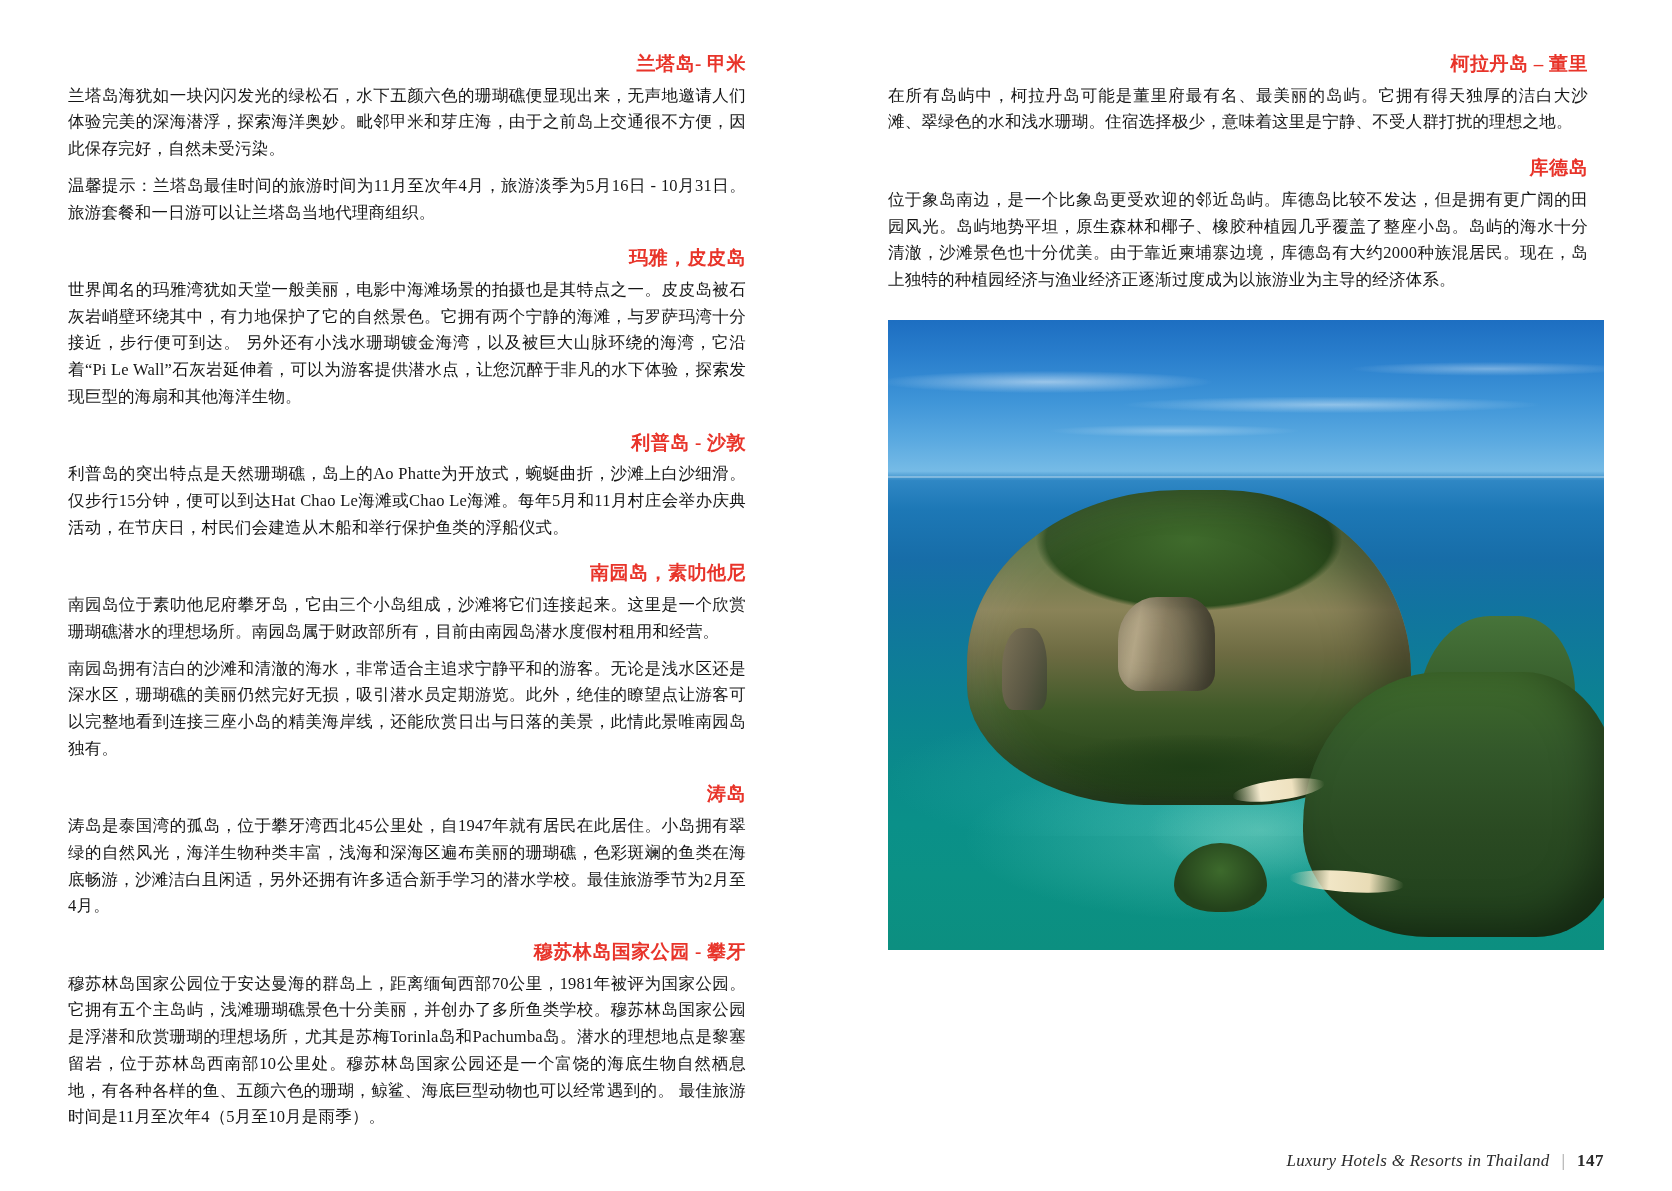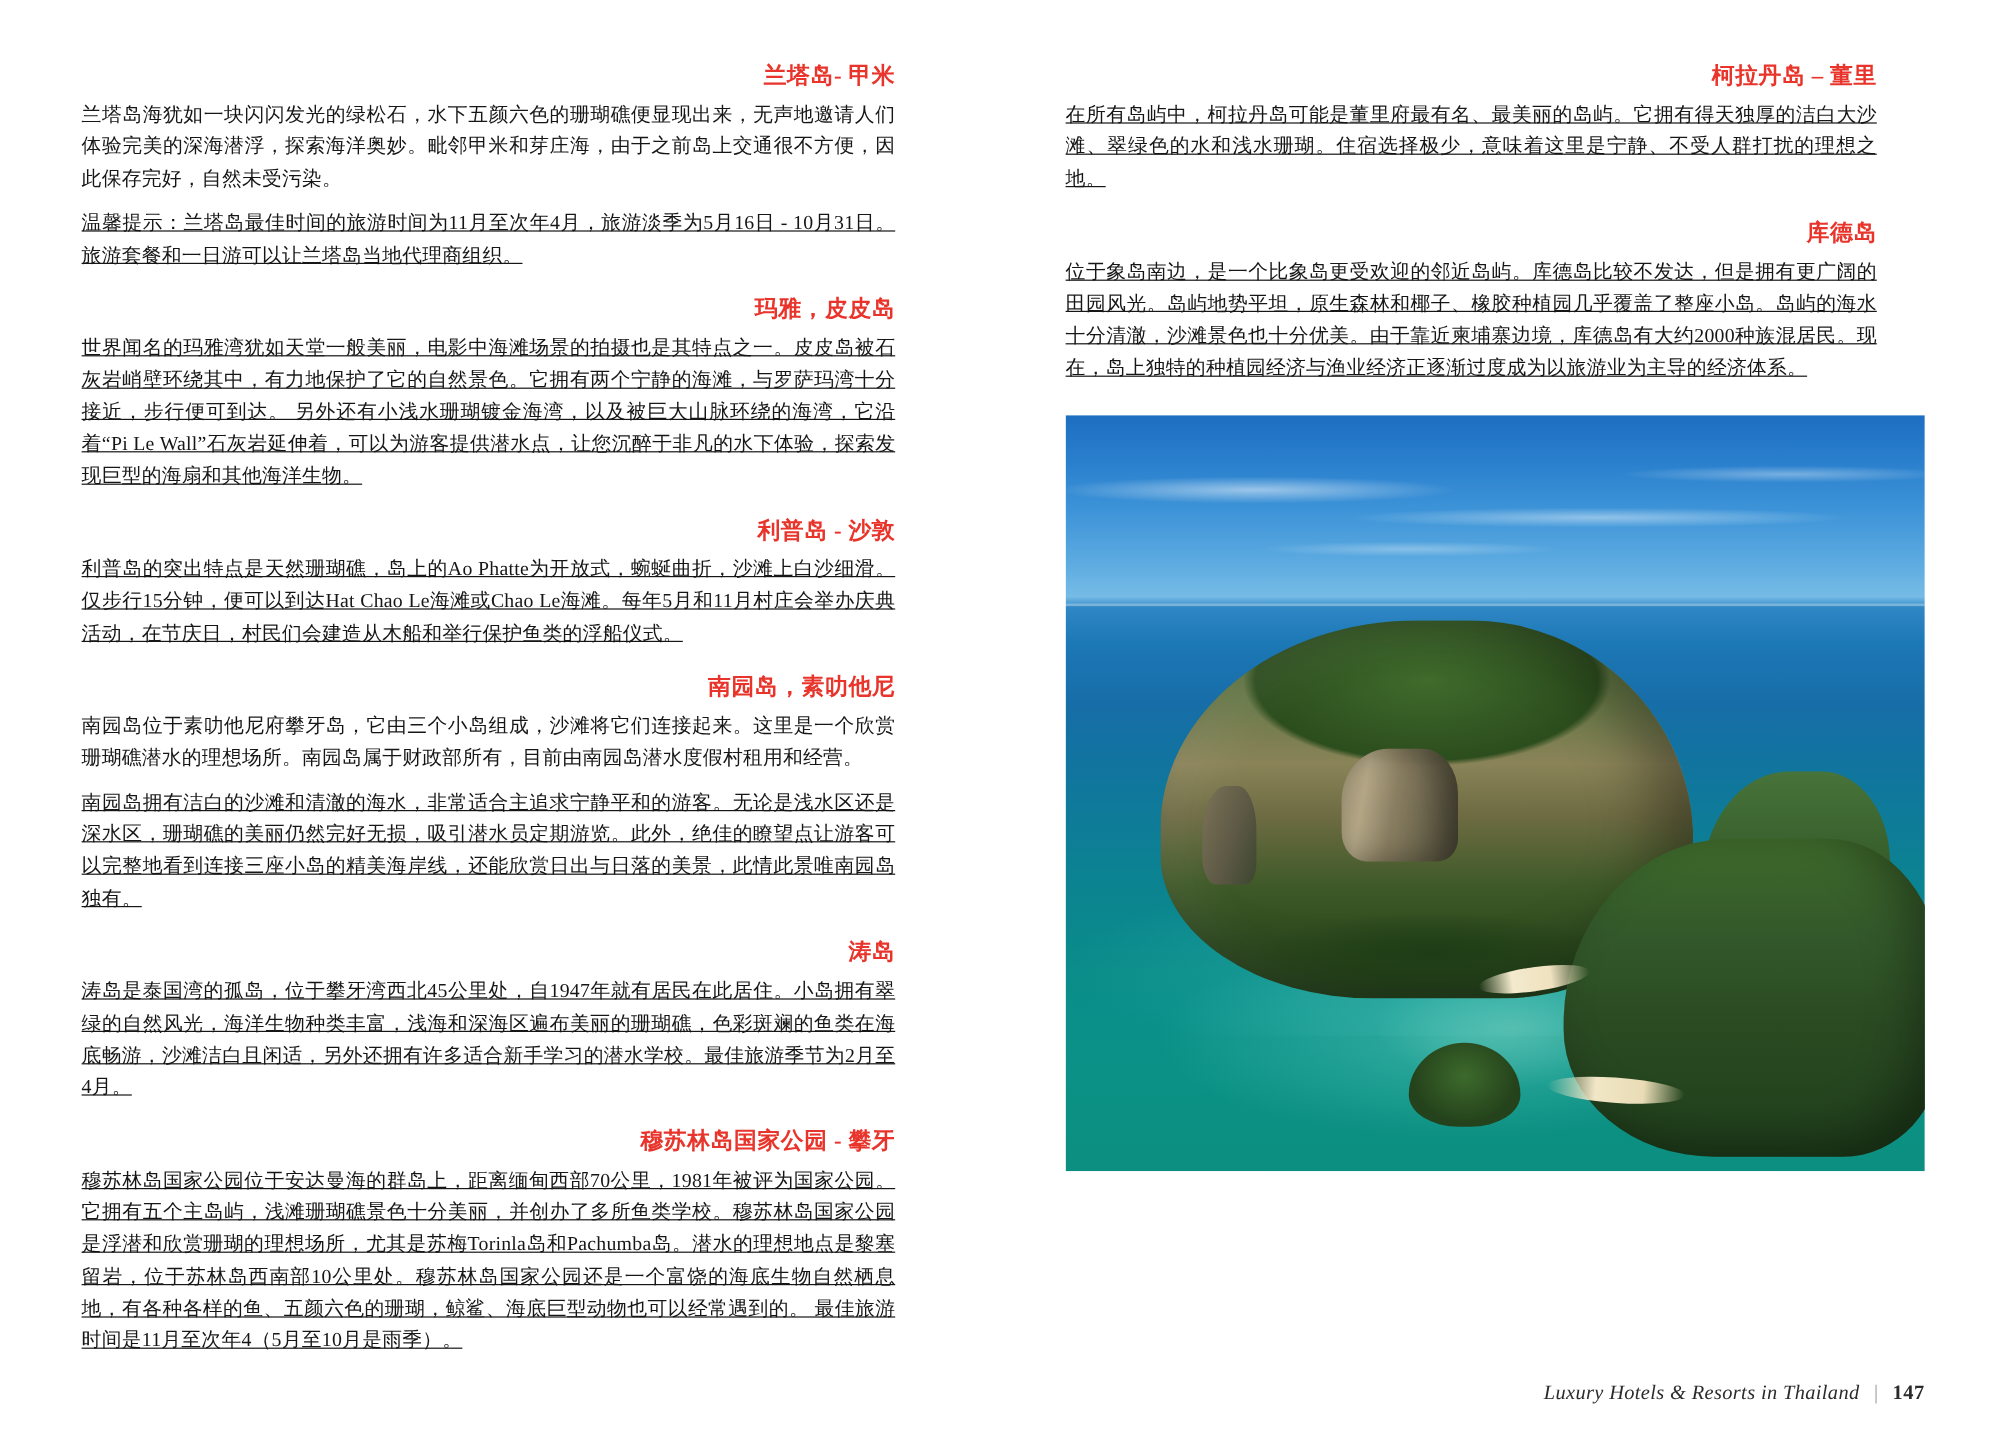--- a/index.html
+++ b/index.html
@@ -28,7 +28,7 @@
   }
   .col-right {
     width: 836px;
-    padding: 52px 108px 40px 52px;
+    padding: 52px 84px 40px 52px;
   }
   h2.heading {
     color: #e8342a;

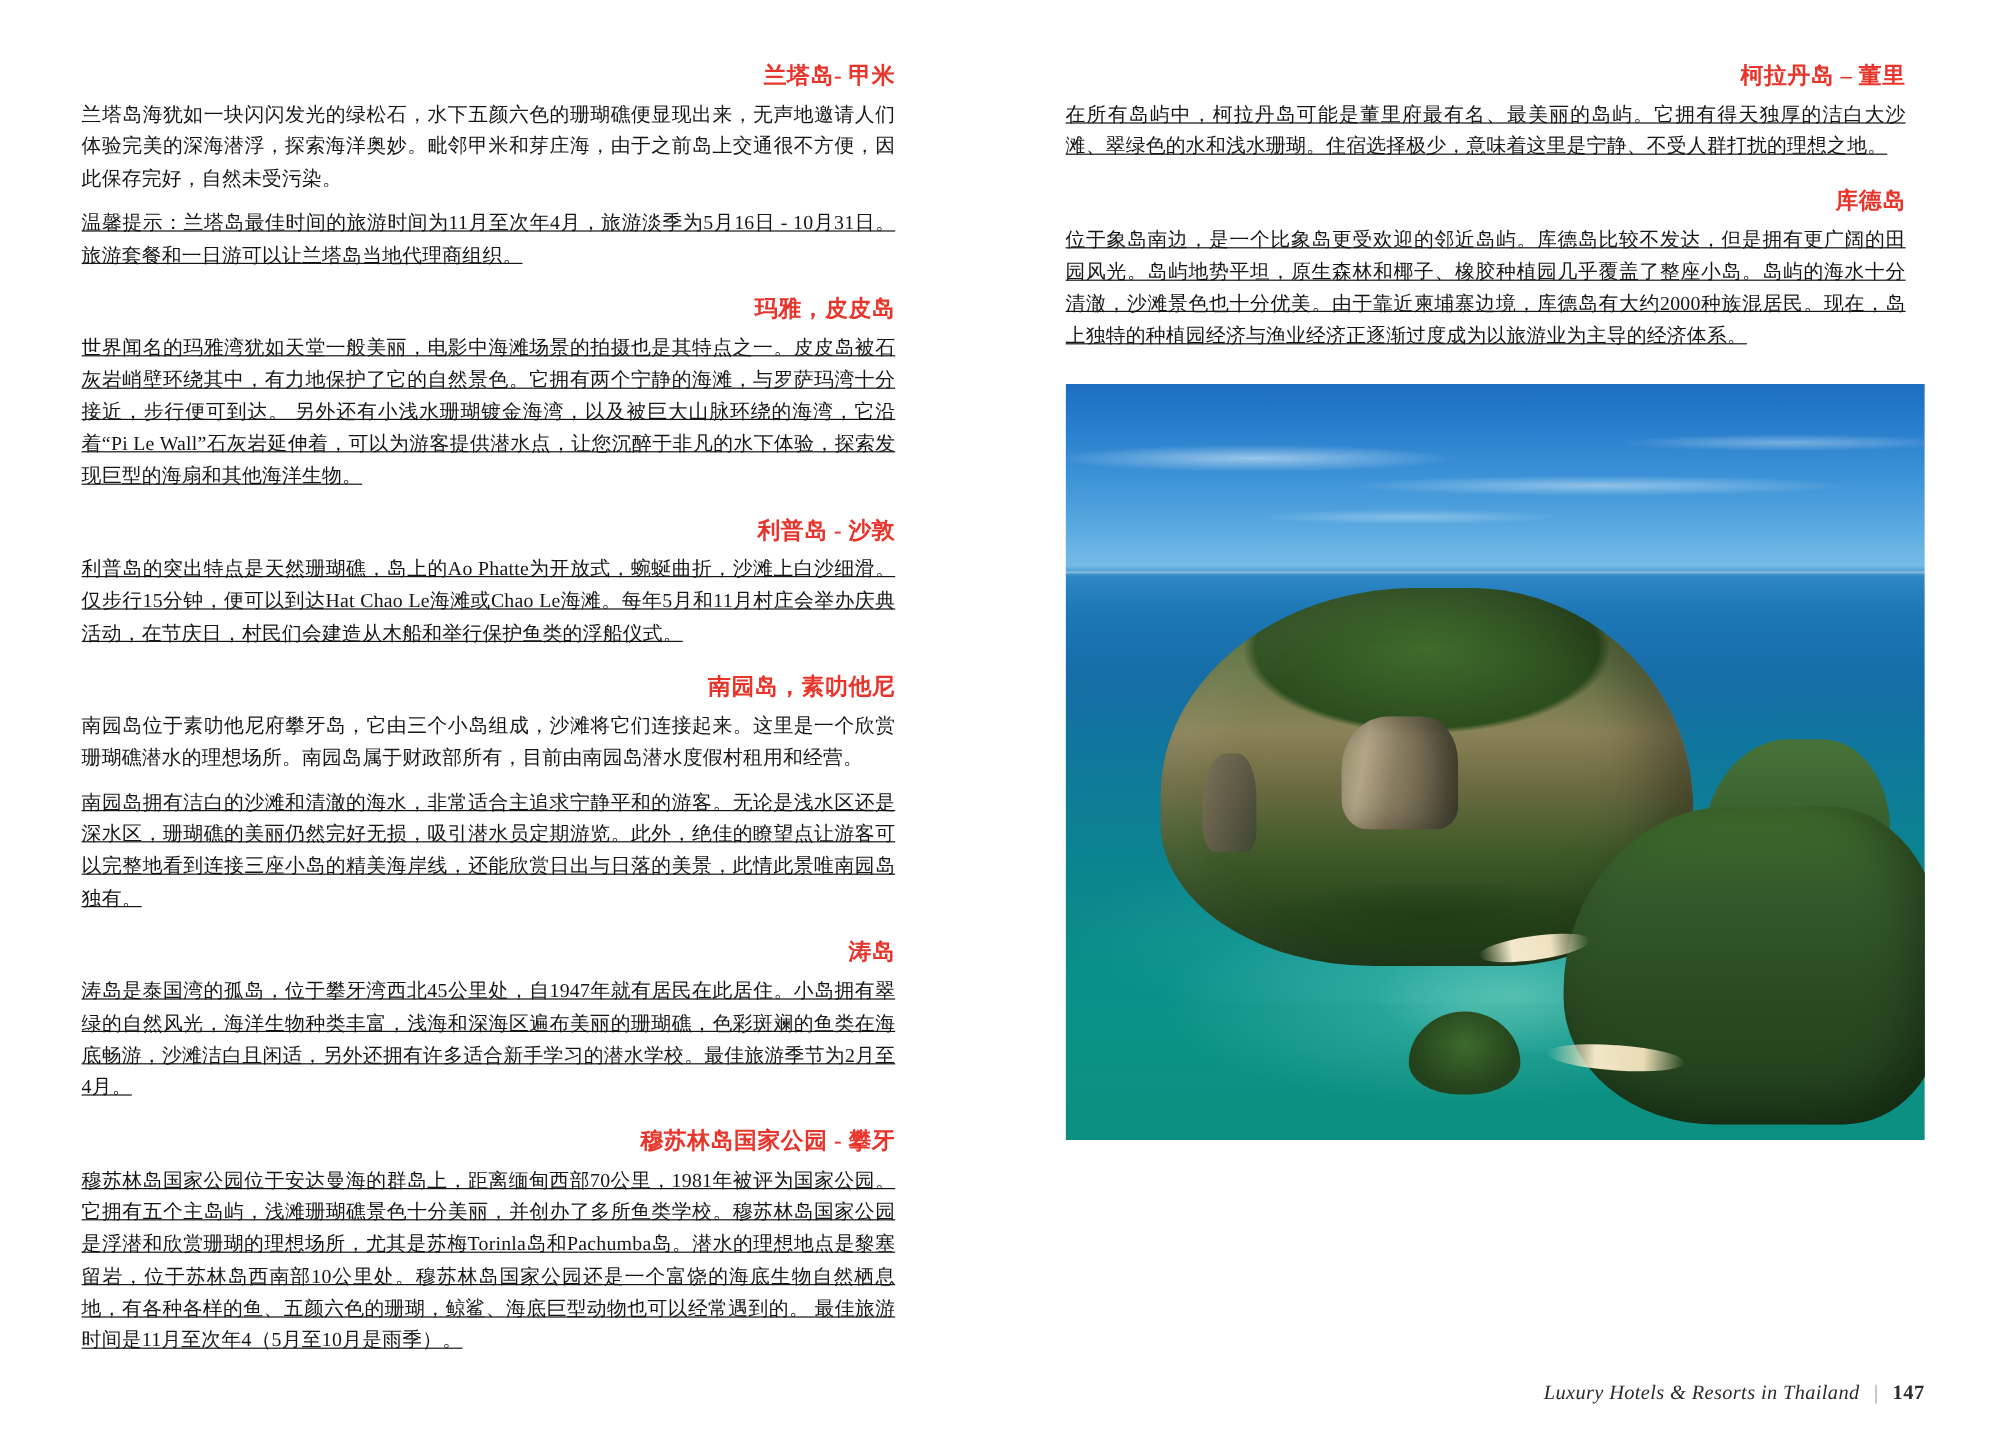--- a/index.html
+++ b/index.html
@@ -51,7 +51,7 @@
     letter-spacing: 0.2px;
     color: #161616;
   }
-  p.body:last-child { margin-bottom: 0; text-decoration: underline; }
+  p.body:last-child { margin-bottom: 0; }
   .photo-wrap {
     margin-top: 26px;
     width: 716px;

